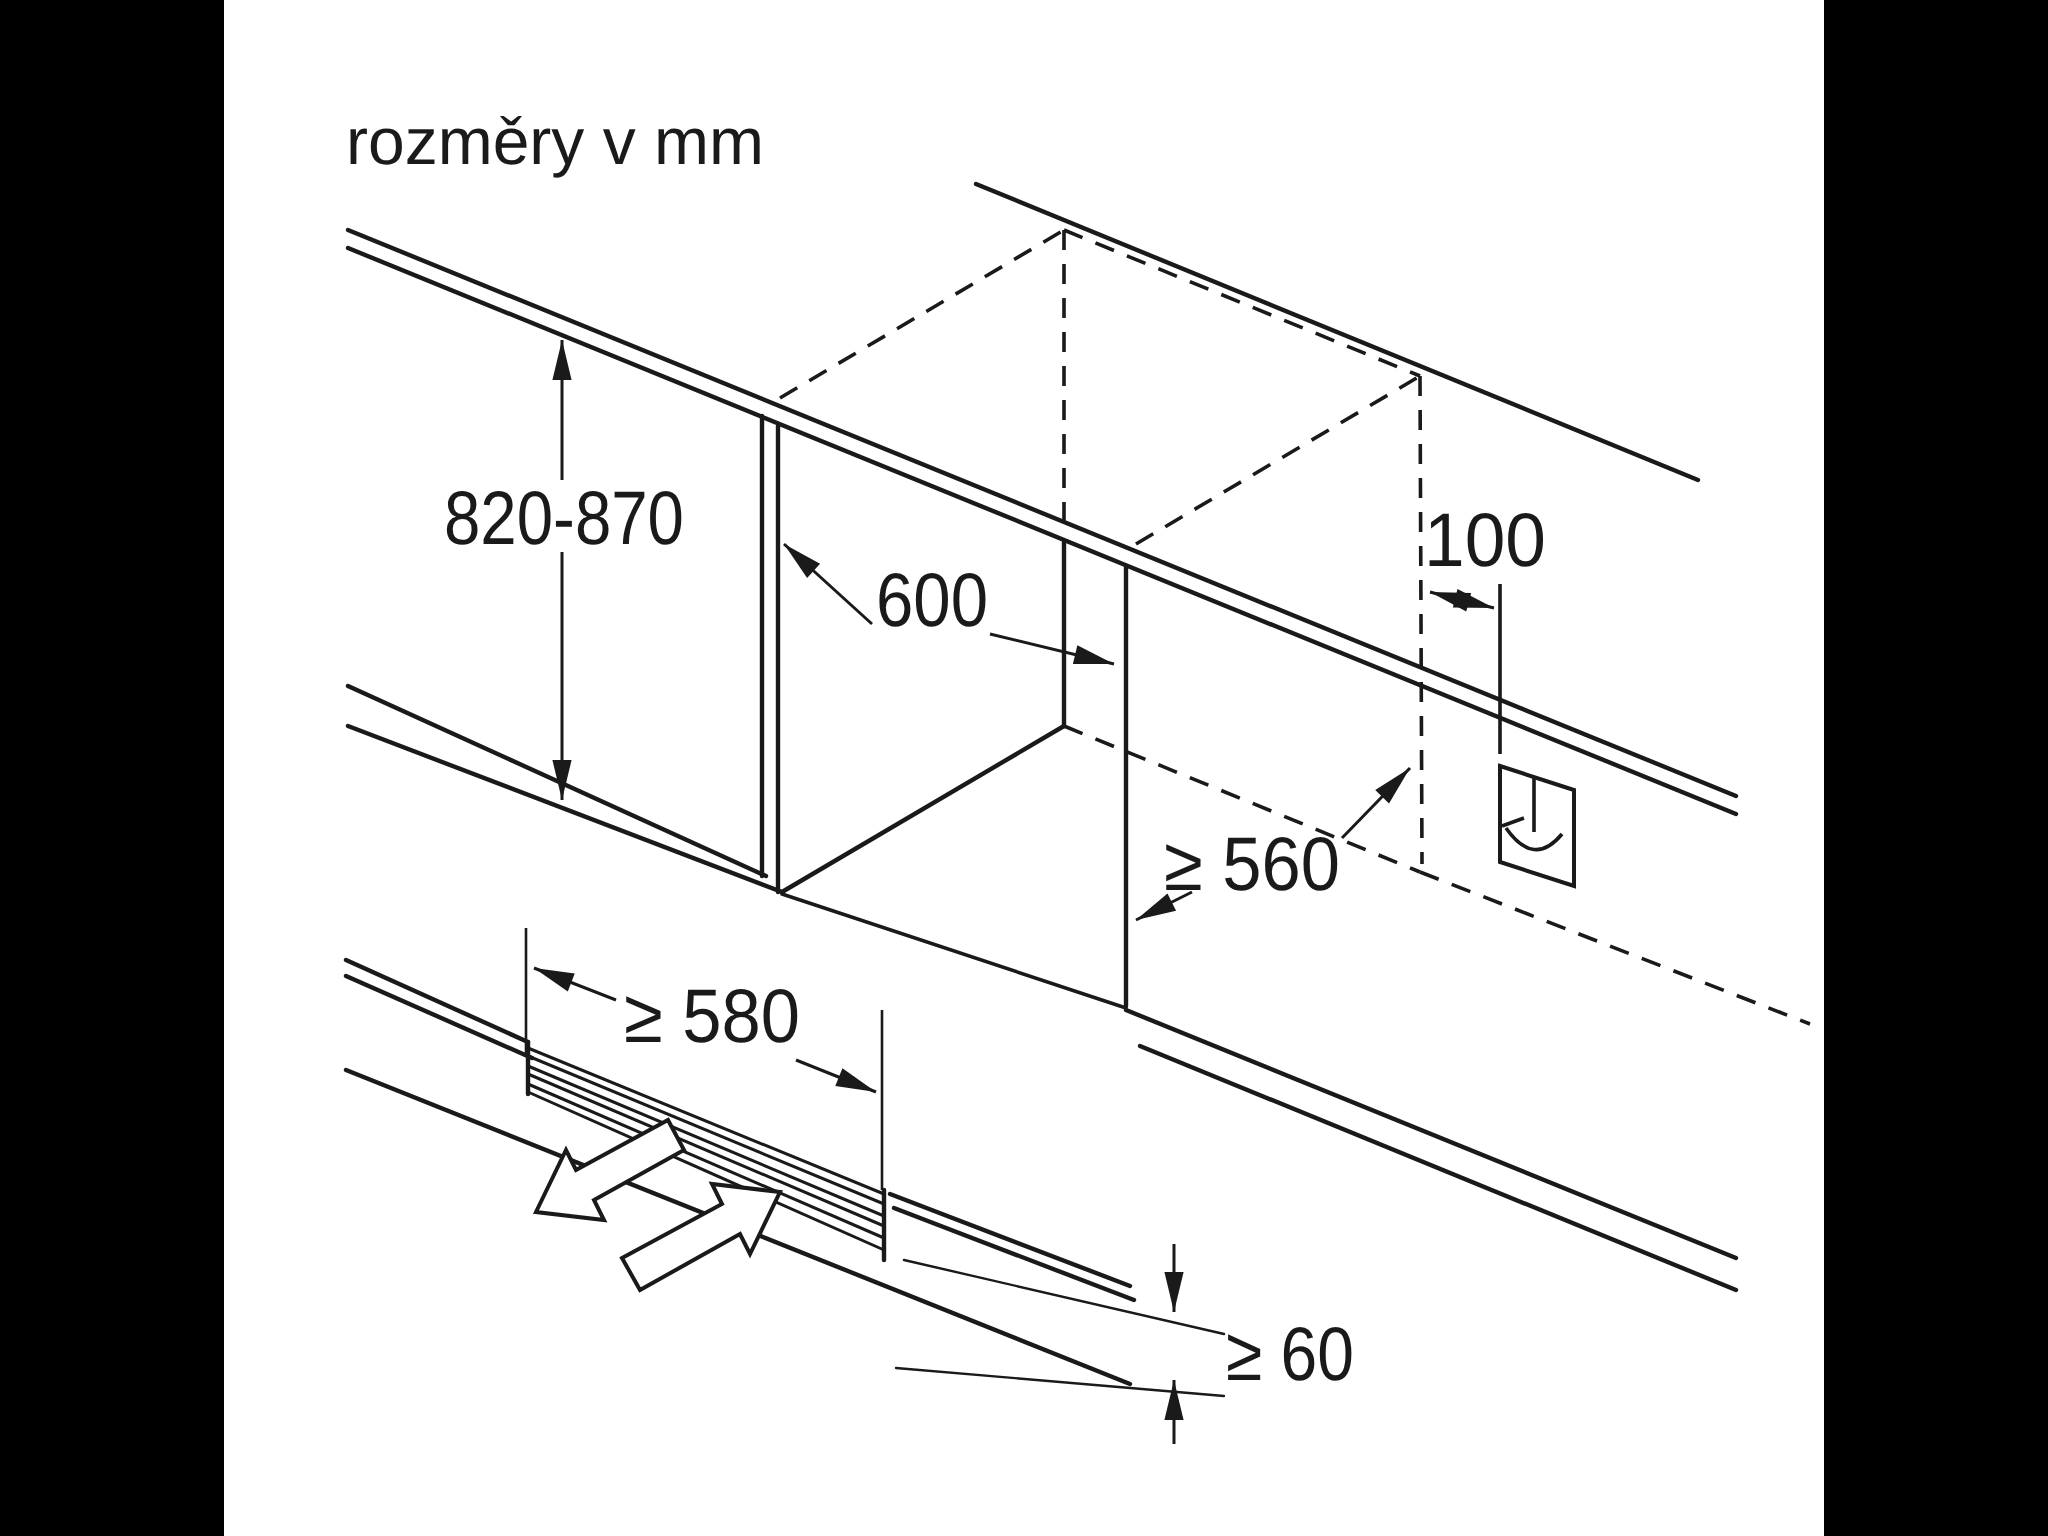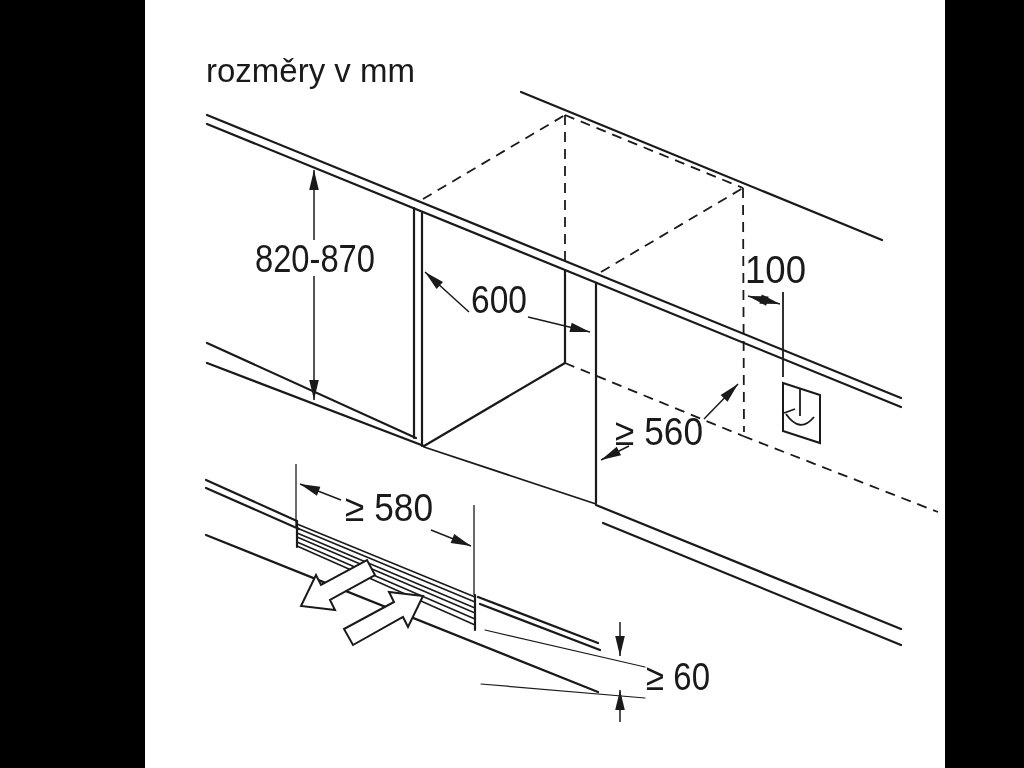--- a/index.html
+++ b/index.html
@@ -4,7 +4,7 @@
 <style>
   html,body{margin:0;padding:0;background:#000;}
   .stage{position:relative;width:955px;height:768px;background:#0ea5e9;overflow:hidden;
-         font-family:"Liberation Sans", sans-serif;margin-left:33px;}
+         font-family:"Liberation Sans", sans-serif;}
   svg text{font-family:"Liberation Sans", sans-serif;fill:#1a1a1a;}
 </style>
 </head>

